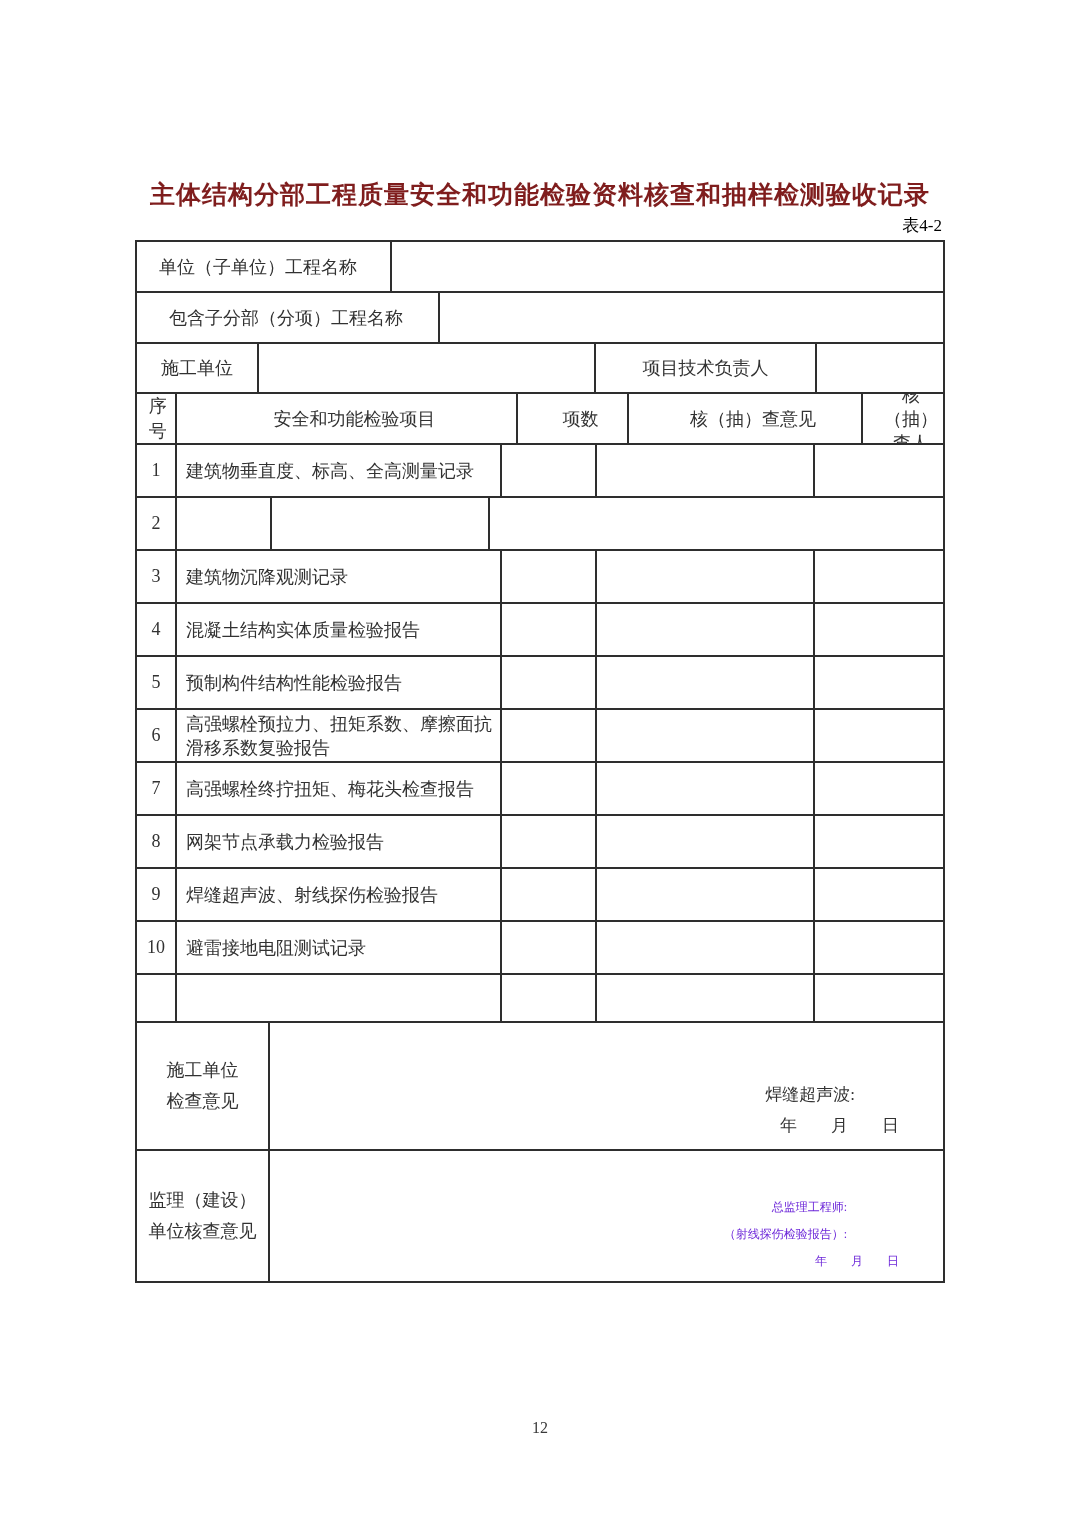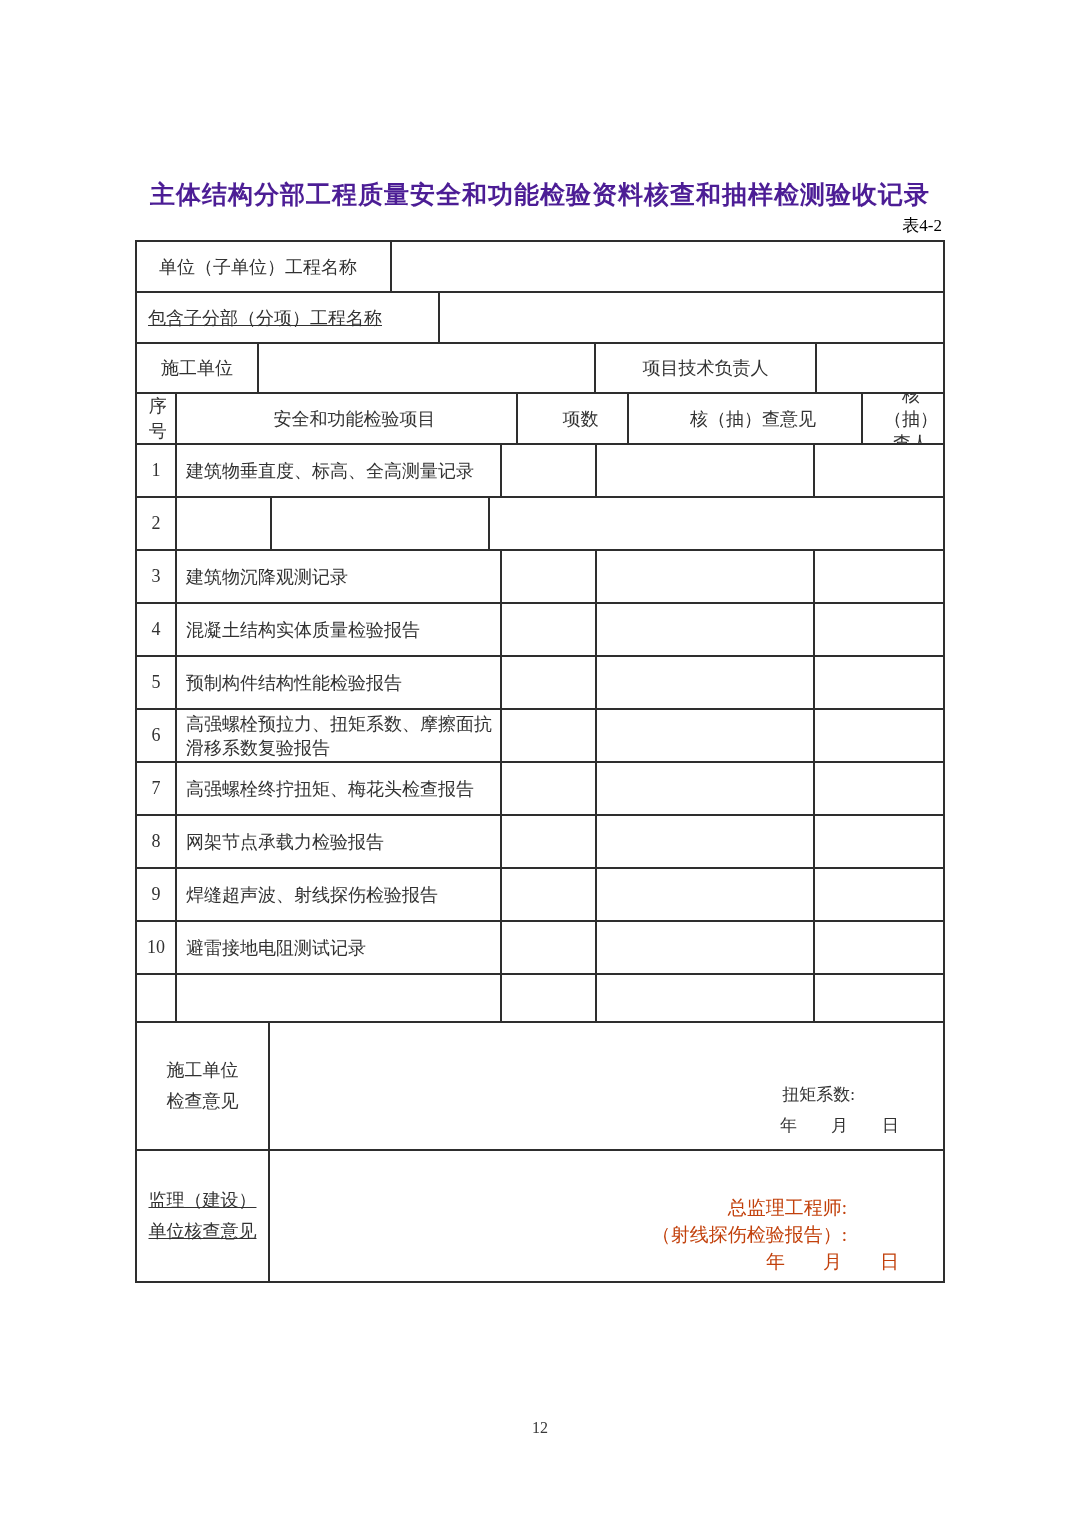--- a/index.html
+++ b/index.html
@@ -24,7 +24,7 @@
     font-weight: bold;
     font-size: 25px;
     letter-spacing: 1px;
-    color: #4c1d95;
+    color: #7f1d1d;
   }
   .table-no {
     position: absolute;

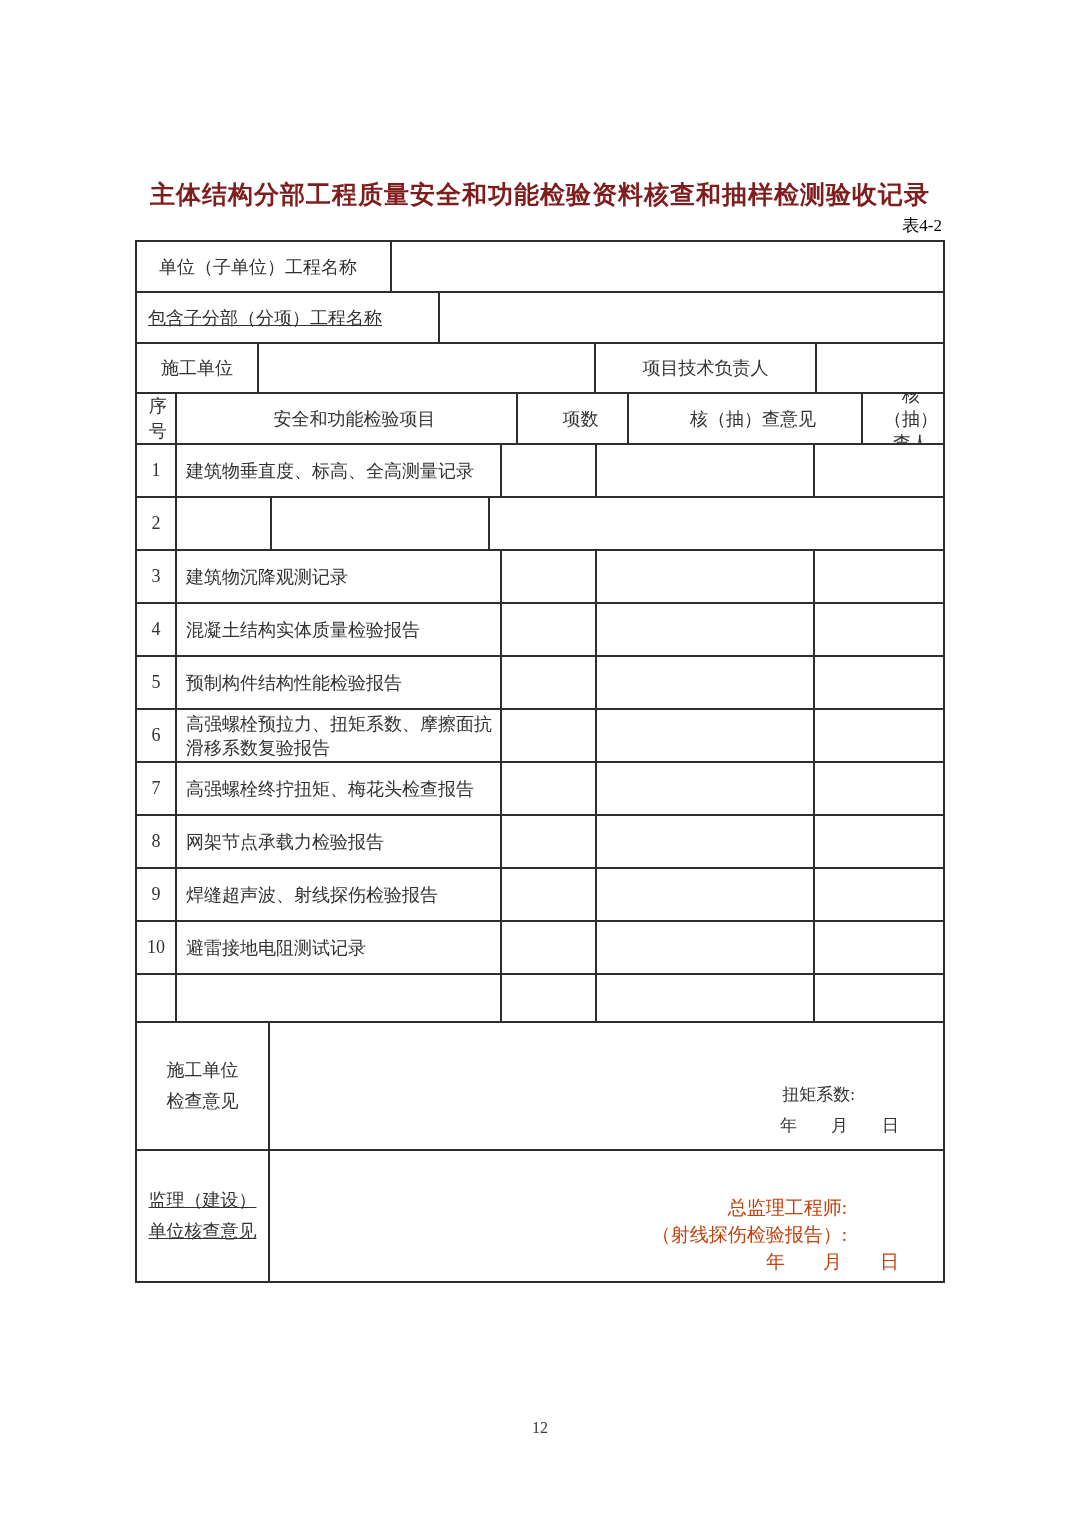--- a/index.html
+++ b/index.html
@@ -68,7 +68,7 @@
   .c4 { flex: 0 0 218px; }
   .c5 { flex: 1 1 auto; }
   .pad-l { padding-left: 22px; }
-  .pad-l2 { padding-left: 11px; text-decoration: underline; }
+  .pad-l2 { padding-left: 32px; }
   .item-text { padding-left: 9px; padding-right: 6px; line-height: 24px; }
   .wrap-seq { width: 1.2em; word-break: break-all; text-align: right; line-height: 1.35; margin: 0 auto; }
   .wrap4 { width: 4.1em; word-break: break-all; text-align: center; line-height: 1.75; margin: 0 auto; }

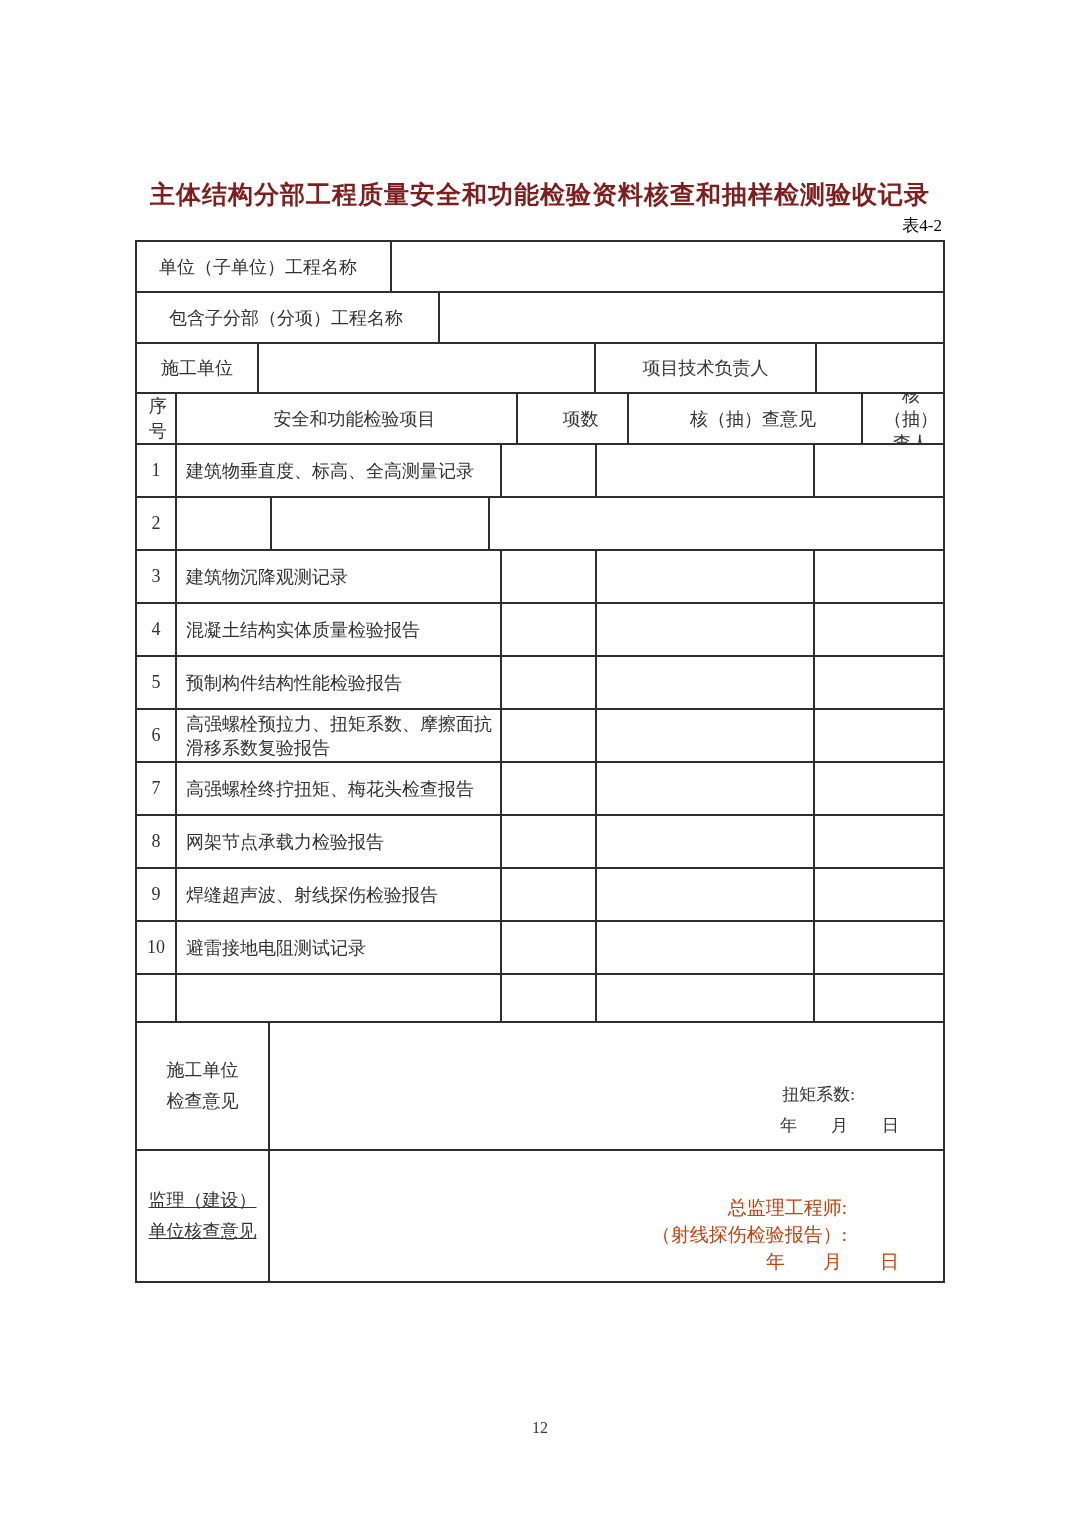--- a/index.html
+++ b/index.html
@@ -244,7 +244,7 @@
       </div>
       <div class="cell flex1 section-content">
         <div class="sign-a">
-          <div class="indent-r">扭矩系数:</div>
+          <div class="indent-r">焊缝超声波:</div>
           <div>年　　月　　日</div>
         </div>
       </div>

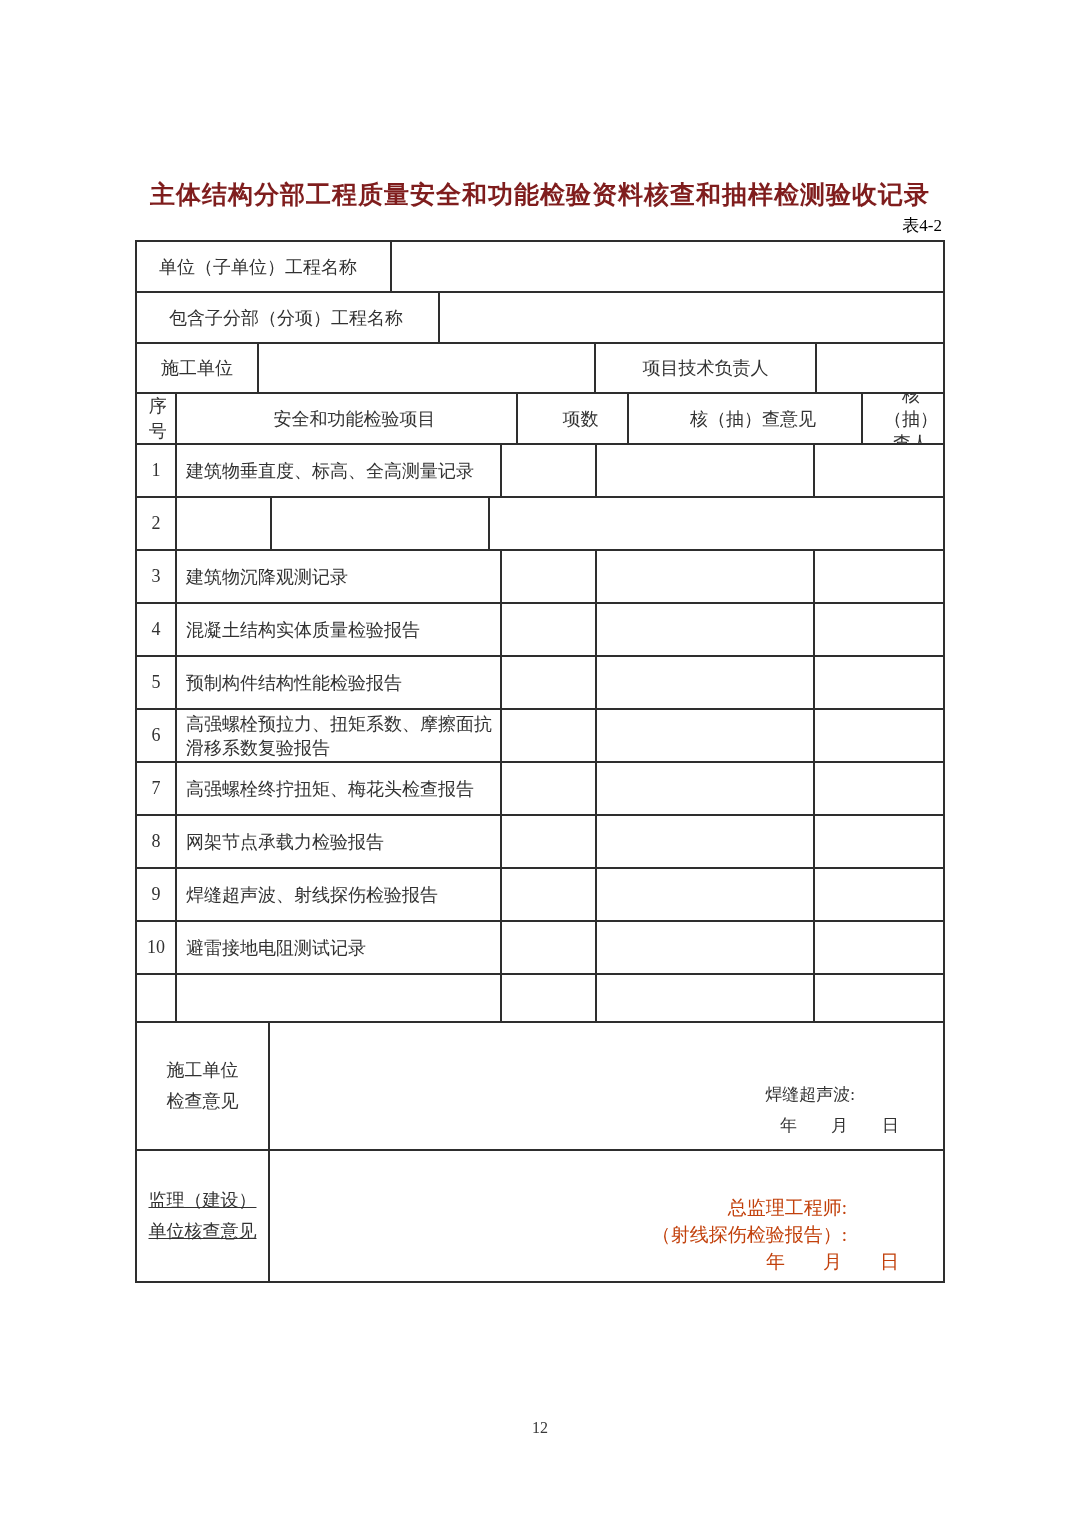--- a/index.html
+++ b/index.html
@@ -250,7 +250,7 @@
       </div>
     </div>
 
-    <div class="row" style="height:130px;text-decoration:underline;">
+    <div class="row" style="height:130px;">
       <div class="cell w133 center">
         <span class="wrap6">监理（建设）单位核查意见</span>
       </div>

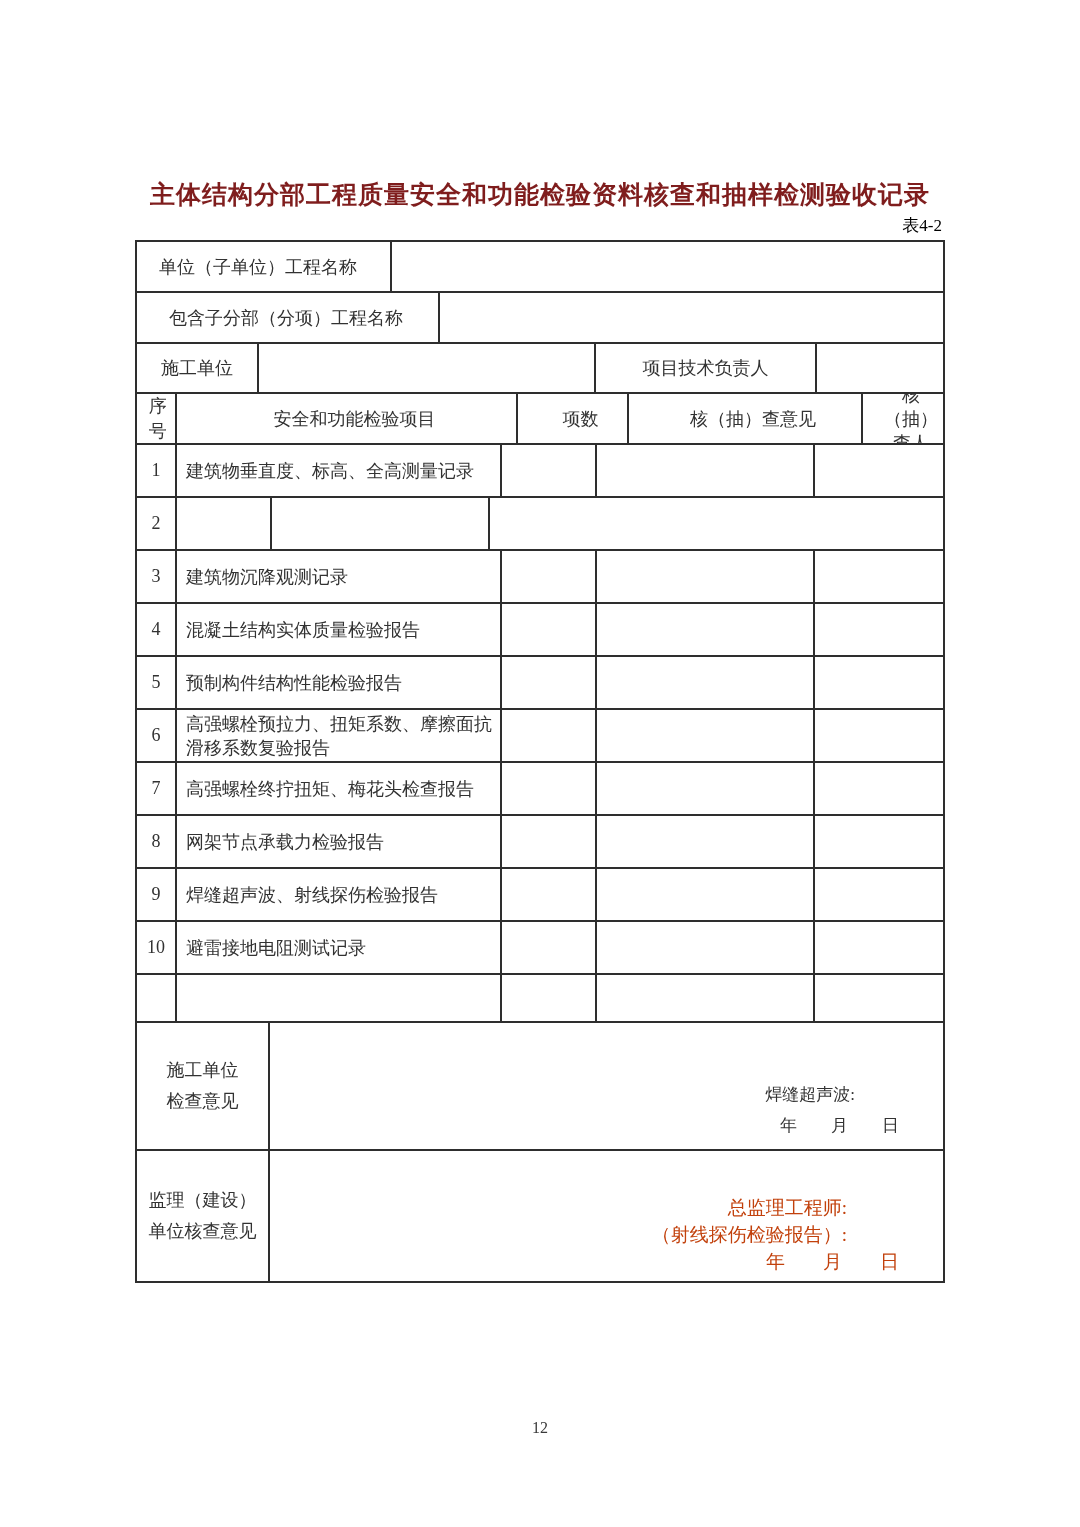--- a/index.html
+++ b/index.html
@@ -88,10 +88,10 @@
     position: absolute;
     right: 44px;
     bottom: 6px;
-    font-size: 19px;
+    font-size: 12px;
     text-align: right;
     line-height: 27px;
-    color: #c2410c;
+    color: #6d28d9;
   }
   .sign-b .indent-r { padding-right: 52px; }
   .pageno {

